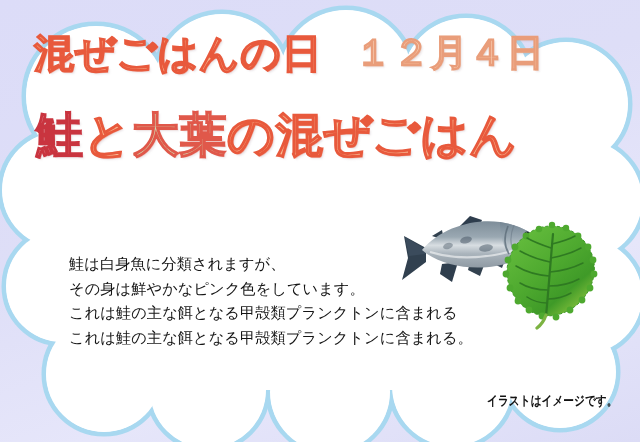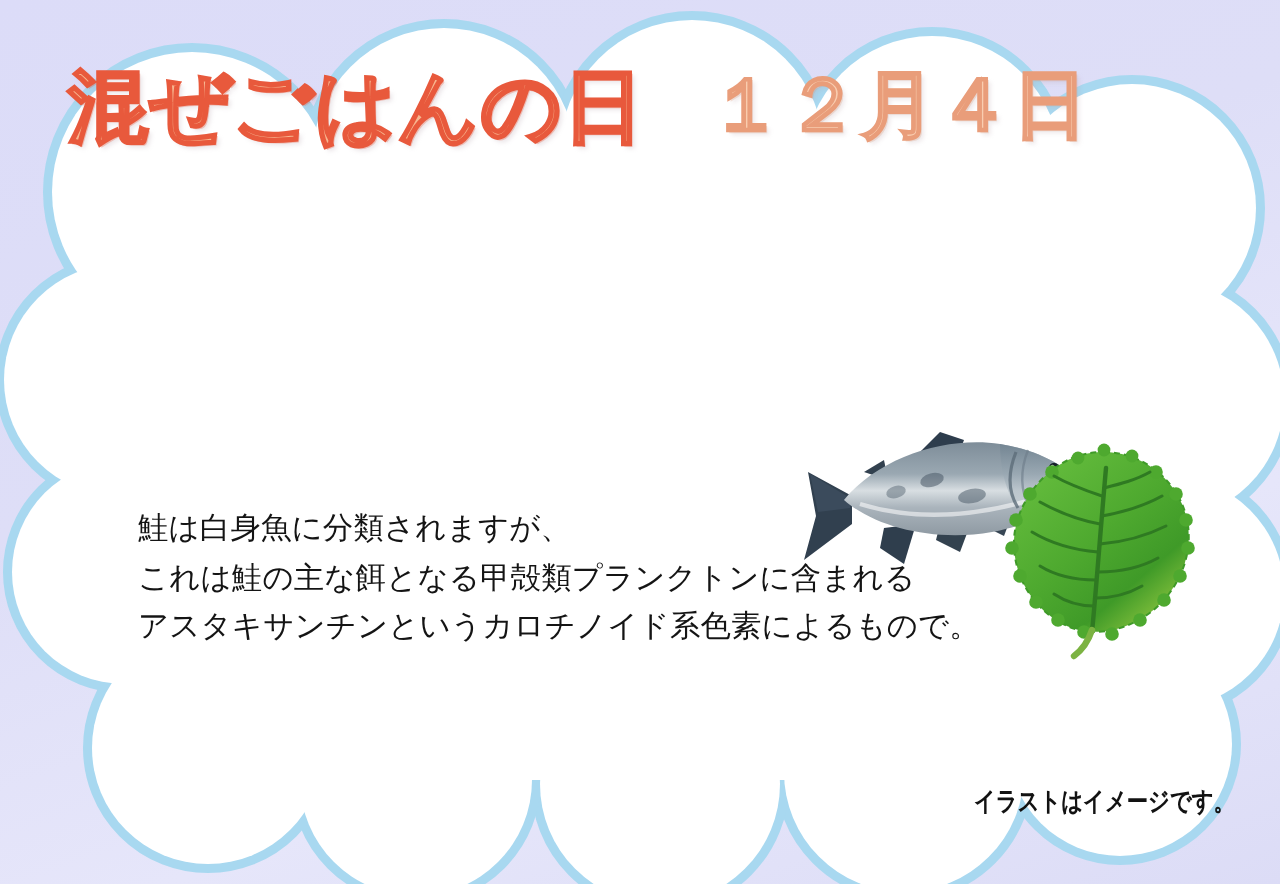--- a/index.html
+++ b/index.html
@@ -226,6 +226,9 @@
       <span class="tchar c-peach" id="title-date">１２月４日</span>
     </div>
 
+    <div class="title-line" id="title-line-2">
+      <span class="tchar c-pink">鮭</span><span class="tchar c-orange">と</span><span class="tchar c-green">大葉</span><span class="tchar c-orange">の混ぜごはん</span>
+    </div>
 
     <div id="body-text">
       <span class="bline">鮭は白身魚に分類されますが、</span>

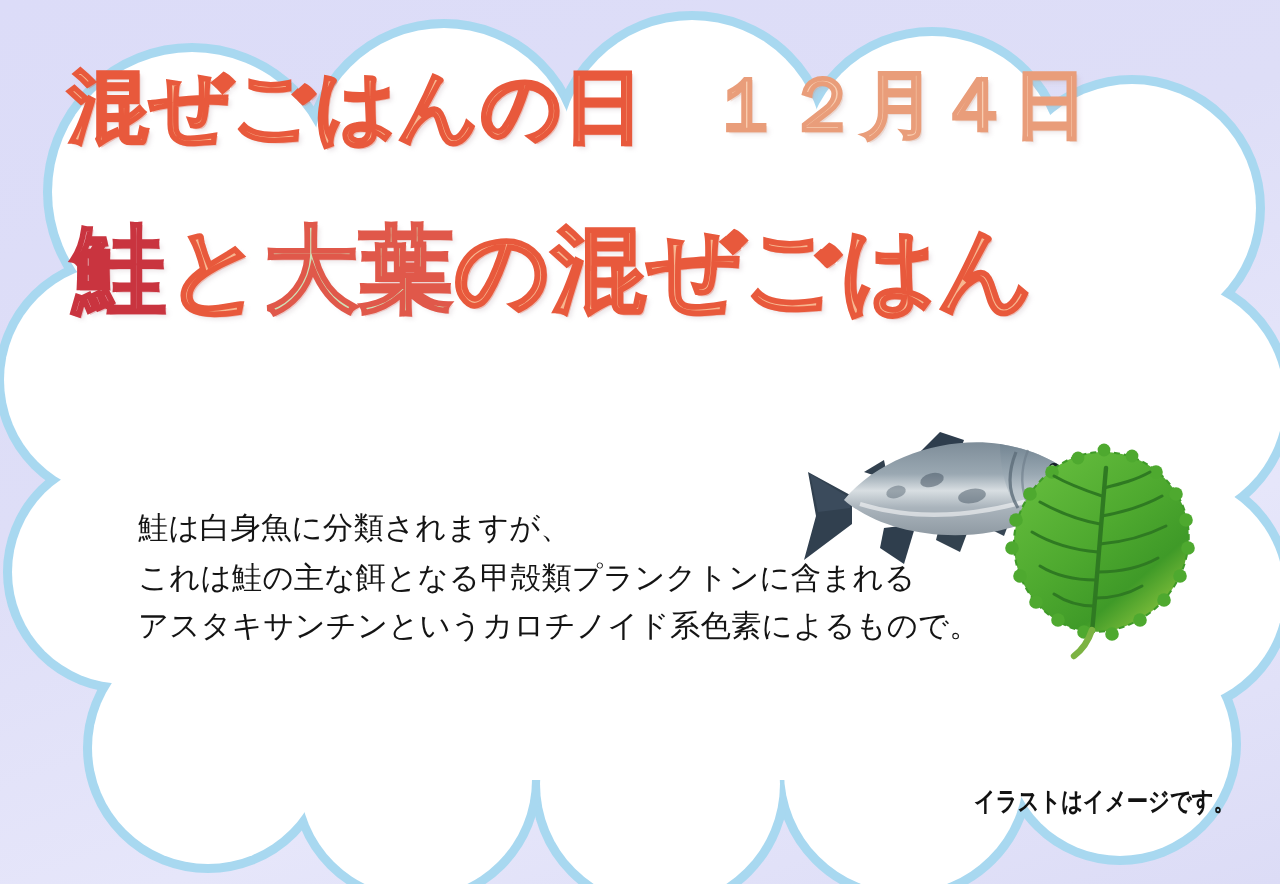--- a/index.html
+++ b/index.html
@@ -232,6 +232,7 @@
 
     <div id="body-text">
       <span class="bline">鮭は白身魚に分類されますが、</span>
+      <span class="bline">その身は鮮やかなピンク色をしています。</span>
       <span class="bline">これは鮭の主な餌となる甲殻類プランクトンに含まれる</span>
       <span class="bline">アスタキサンチンというカロチノイド系色素によるもので。</span>
     </div>

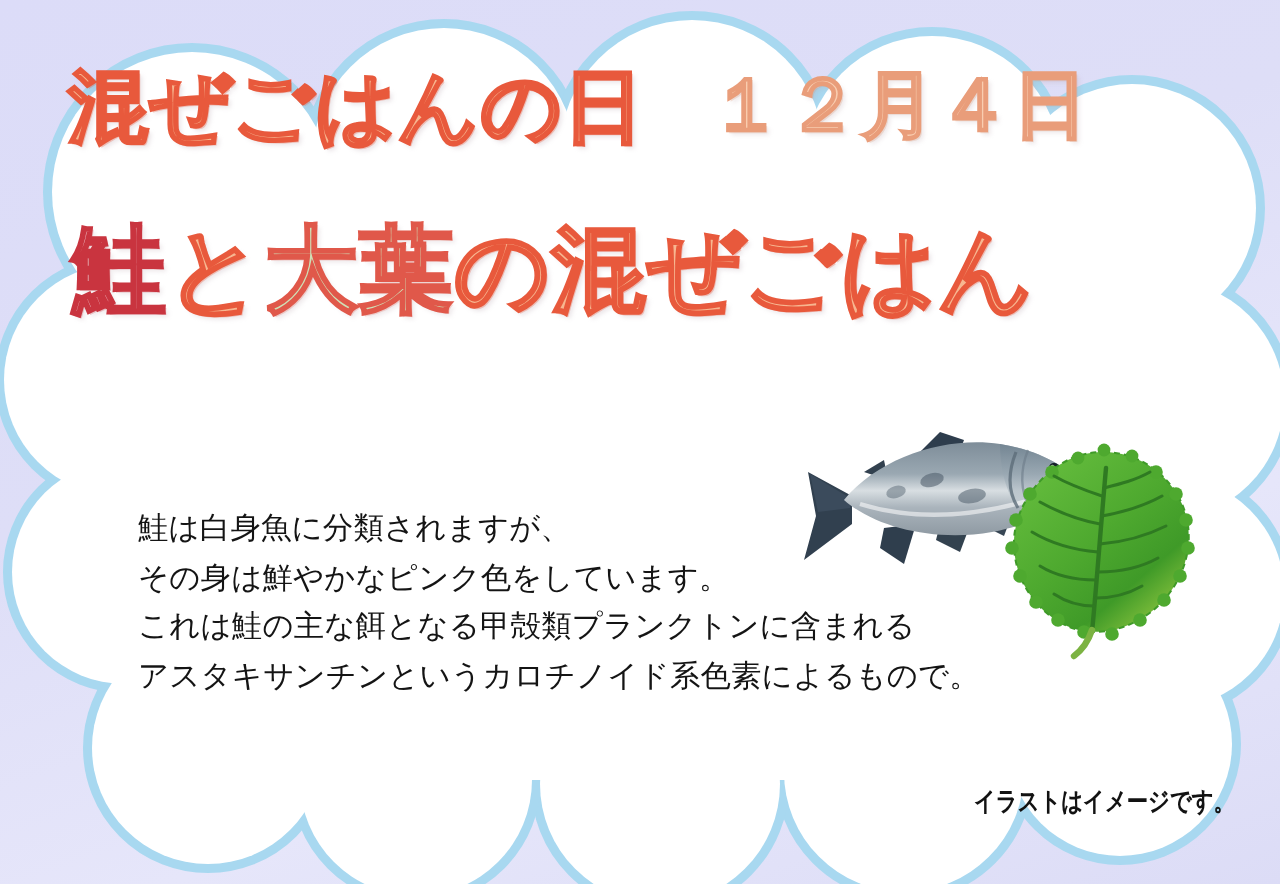--- a/index.html
+++ b/index.html
@@ -234,7 +234,7 @@
       <span class="bline">鮭は白身魚に分類されますが、</span>
       <span class="bline">その身は鮮やかなピンク色をしています。</span>
       <span class="bline">これは鮭の主な餌となる甲殻類プランクトンに含まれる</span>
-      <span class="bline">アスタキサンチンというカロチノイド系色素によるもので。</span>
+      <span class="bline">これは鮭の主な餌となる甲殻類プランクトンに含まれる。</span>
     </div>
 
     <div class="illu" id="salmon-illustration">

